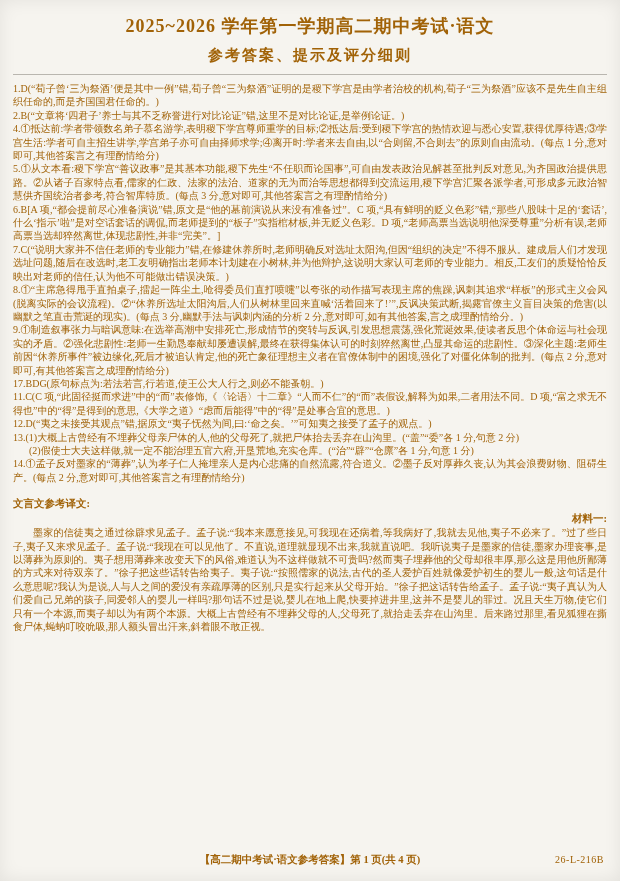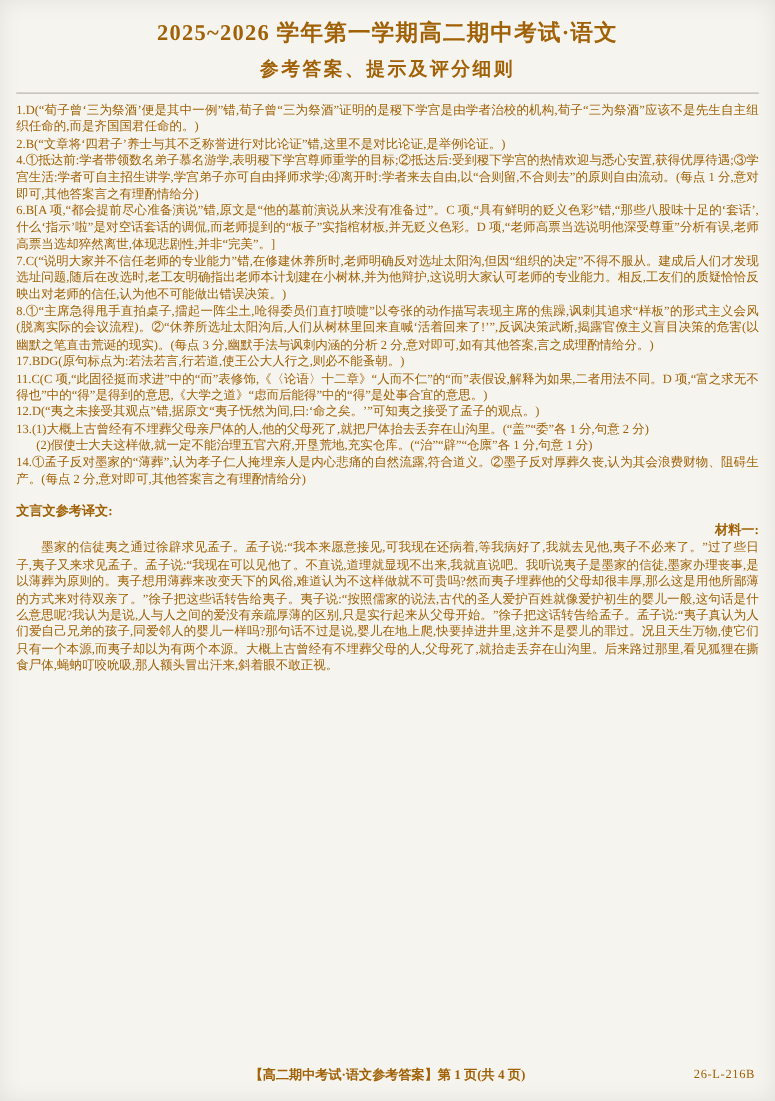--- a/index.html
+++ b/index.html
@@ -92,6 +92,7 @@
       <p>1.D(“荀子曾‘三为祭酒’便是其中一例”错,荀子曾“三为祭酒”证明的是稷下学宫是由学者治校的机构,荀子“三为祭酒”应该不是先生自主组织任命的,而是齐国国君任命的。)</p>
       <p>2.B(“文章将‘四君子’养士与其不乏称誉进行对比论证”错,这里不是对比论证,是举例论证。)</p>
       <p>4.①抵达前:学者带领数名弟子慕名游学,表明稷下学宫尊师重学的目标;②抵达后:受到稷下学宫的热情欢迎与悉心安置,获得优厚待遇;③学宫生活:学者可自主招生讲学,学宫弟子亦可自由择师求学;④离开时:学者来去自由,以“合则留,不合则去”的原则自由流动。(每点 1 分,意对即可,其他答案言之有理酌情给分)</p>
+      <p>5.①从文本看:稷下学宫“善议政事”是其基本功能,稷下先生“不任职而论国事”,可自由发表政治见解甚至批判反对意见,为齐国政治提供思路。②从诸子百家特点看,儒家的仁政、法家的法治、道家的无为而治等思想都得到交流运用,稷下学宫汇聚各派学者,可形成多元政治智慧供齐国统治者参考,符合智库特质。(每点 3 分,意对即可,其他答案言之有理酌情给分)</p>
       <p>6.B[A 项,“都会提前尽心准备演说”错,原文是“他的墓前演说从来没有准备过”。C 项,“具有鲜明的贬义色彩”错,“那些八股味十足的‘套话’,什么‘指示’啦”是对空话套话的调侃,而老师提到的“板子”实指棺材板,并无贬义色彩。D 项,“老师高票当选说明他深受尊重”分析有误,老师高票当选却猝然离世,体现悲剧性,并非“完美”。]</p>
       <p>7.C(“说明大家并不信任老师的专业能力”错,在修建休养所时,老师明确反对选址太阳沟,但因“组织的决定”不得不服从。建成后人们才发现选址问题,随后在改选时,老工友明确指出老师本计划建在小树林,并为他辩护,这说明大家认可老师的专业能力。相反,工友们的质疑恰恰反映出对老师的信任,认为他不可能做出错误决策。)</p>
       <p>8.①“主席急得甩手直拍桌子,擂起一阵尘土,呛得委员们直打喷嚏”以夸张的动作描写表现主席的焦躁,讽刺其追求“样板”的形式主义会风(脱离实际的会议流程)。②“休养所选址太阳沟后,人们从树林里回来直喊‘活着回来了!’”,反讽决策武断,揭露官僚主义盲目决策的危害(以幽默之笔直击荒诞的现实)。(每点 3 分,幽默手法与讽刺内涵的分析 2 分,意对即可,如有其他答案,言之成理酌情给分。)</p>

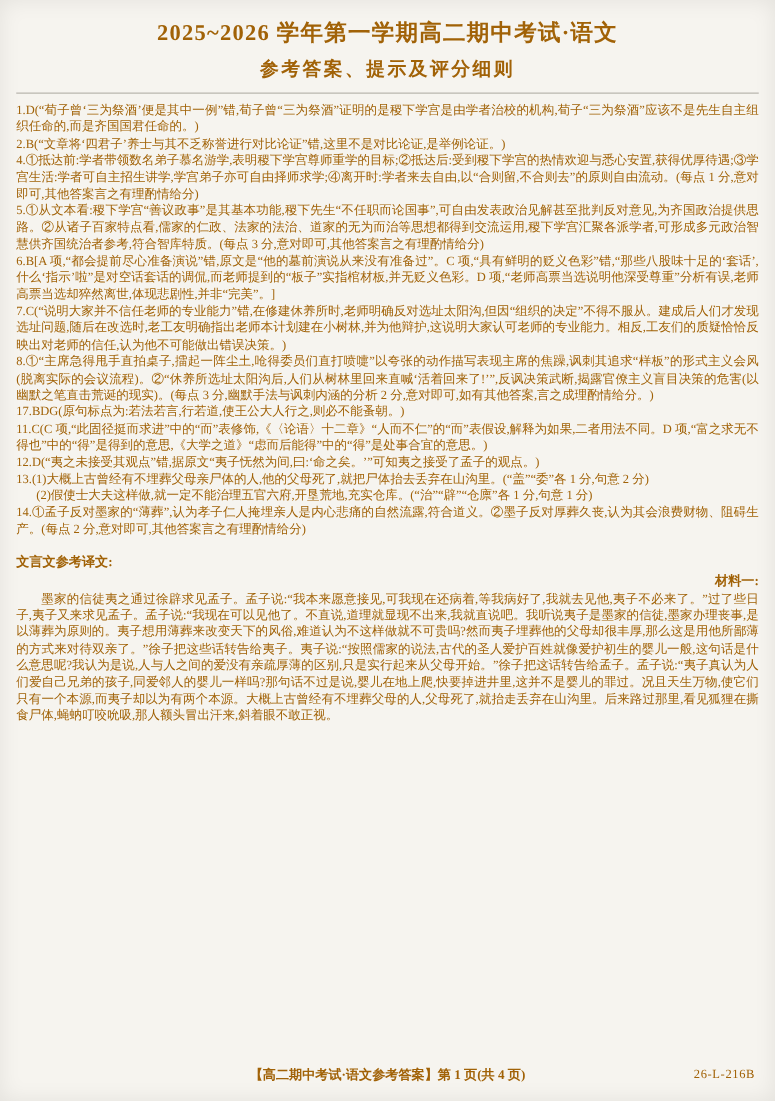--- a/index.html
+++ b/index.html
@@ -96,6 +96,7 @@
       <p>6.B[A 项,“都会提前尽心准备演说”错,原文是“他的墓前演说从来没有准备过”。C 项,“具有鲜明的贬义色彩”错,“那些八股味十足的‘套话’,什么‘指示’啦”是对空话套话的调侃,而老师提到的“板子”实指棺材板,并无贬义色彩。D 项,“老师高票当选说明他深受尊重”分析有误,老师高票当选却猝然离世,体现悲剧性,并非“完美”。]</p>
       <p>7.C(“说明大家并不信任老师的专业能力”错,在修建休养所时,老师明确反对选址太阳沟,但因“组织的决定”不得不服从。建成后人们才发现选址问题,随后在改选时,老工友明确指出老师本计划建在小树林,并为他辩护,这说明大家认可老师的专业能力。相反,工友们的质疑恰恰反映出对老师的信任,认为他不可能做出错误决策。)</p>
       <p>8.①“主席急得甩手直拍桌子,擂起一阵尘土,呛得委员们直打喷嚏”以夸张的动作描写表现主席的焦躁,讽刺其追求“样板”的形式主义会风(脱离实际的会议流程)。②“休养所选址太阳沟后,人们从树林里回来直喊‘活着回来了!’”,反讽决策武断,揭露官僚主义盲目决策的危害(以幽默之笔直击荒诞的现实)。(每点 3 分,幽默手法与讽刺内涵的分析 2 分,意对即可,如有其他答案,言之成理酌情给分。)</p>
+      <p>9.①制造叙事张力与暗讽意味:在选举高潮中安排死亡,形成情节的突转与反讽,引发思想震荡,强化荒诞效果,使读者反思个体命运与社会现实的矛盾。②强化悲剧性:老师一生勤恳奉献却屡遭误解,最终在获得集体认可的时刻猝然离世,凸显其命运的悲剧性。③深化主题:老师生前因“休养所事件”被边缘化,死后才被追认肯定,他的死亡象征理想主义者在官僚体制中的困境,强化了对僵化体制的批判。(每点 2 分,意对即可,有其他答案言之成理酌情给分)</p>
       <p>17.BDG(原句标点为:若法若言,行若道,使王公大人行之,则必不能蚤朝。)</p>
       <p>11.C(C 项,“此固径挺而求进”中的“而”表修饰,《〈论语〉十二章》“人而不仁”的“而”表假设,解释为如果,二者用法不同。D 项,“富之求无不得也”中的“得”是得到的意思,《大学之道》“虑而后能得”中的“得”是处事合宜的意思。)</p>
       <p>12.D(“夷之未接受其观点”错,据原文“夷子怃然为间,曰:‘命之矣。’”可知夷之接受了孟子的观点。)</p>

